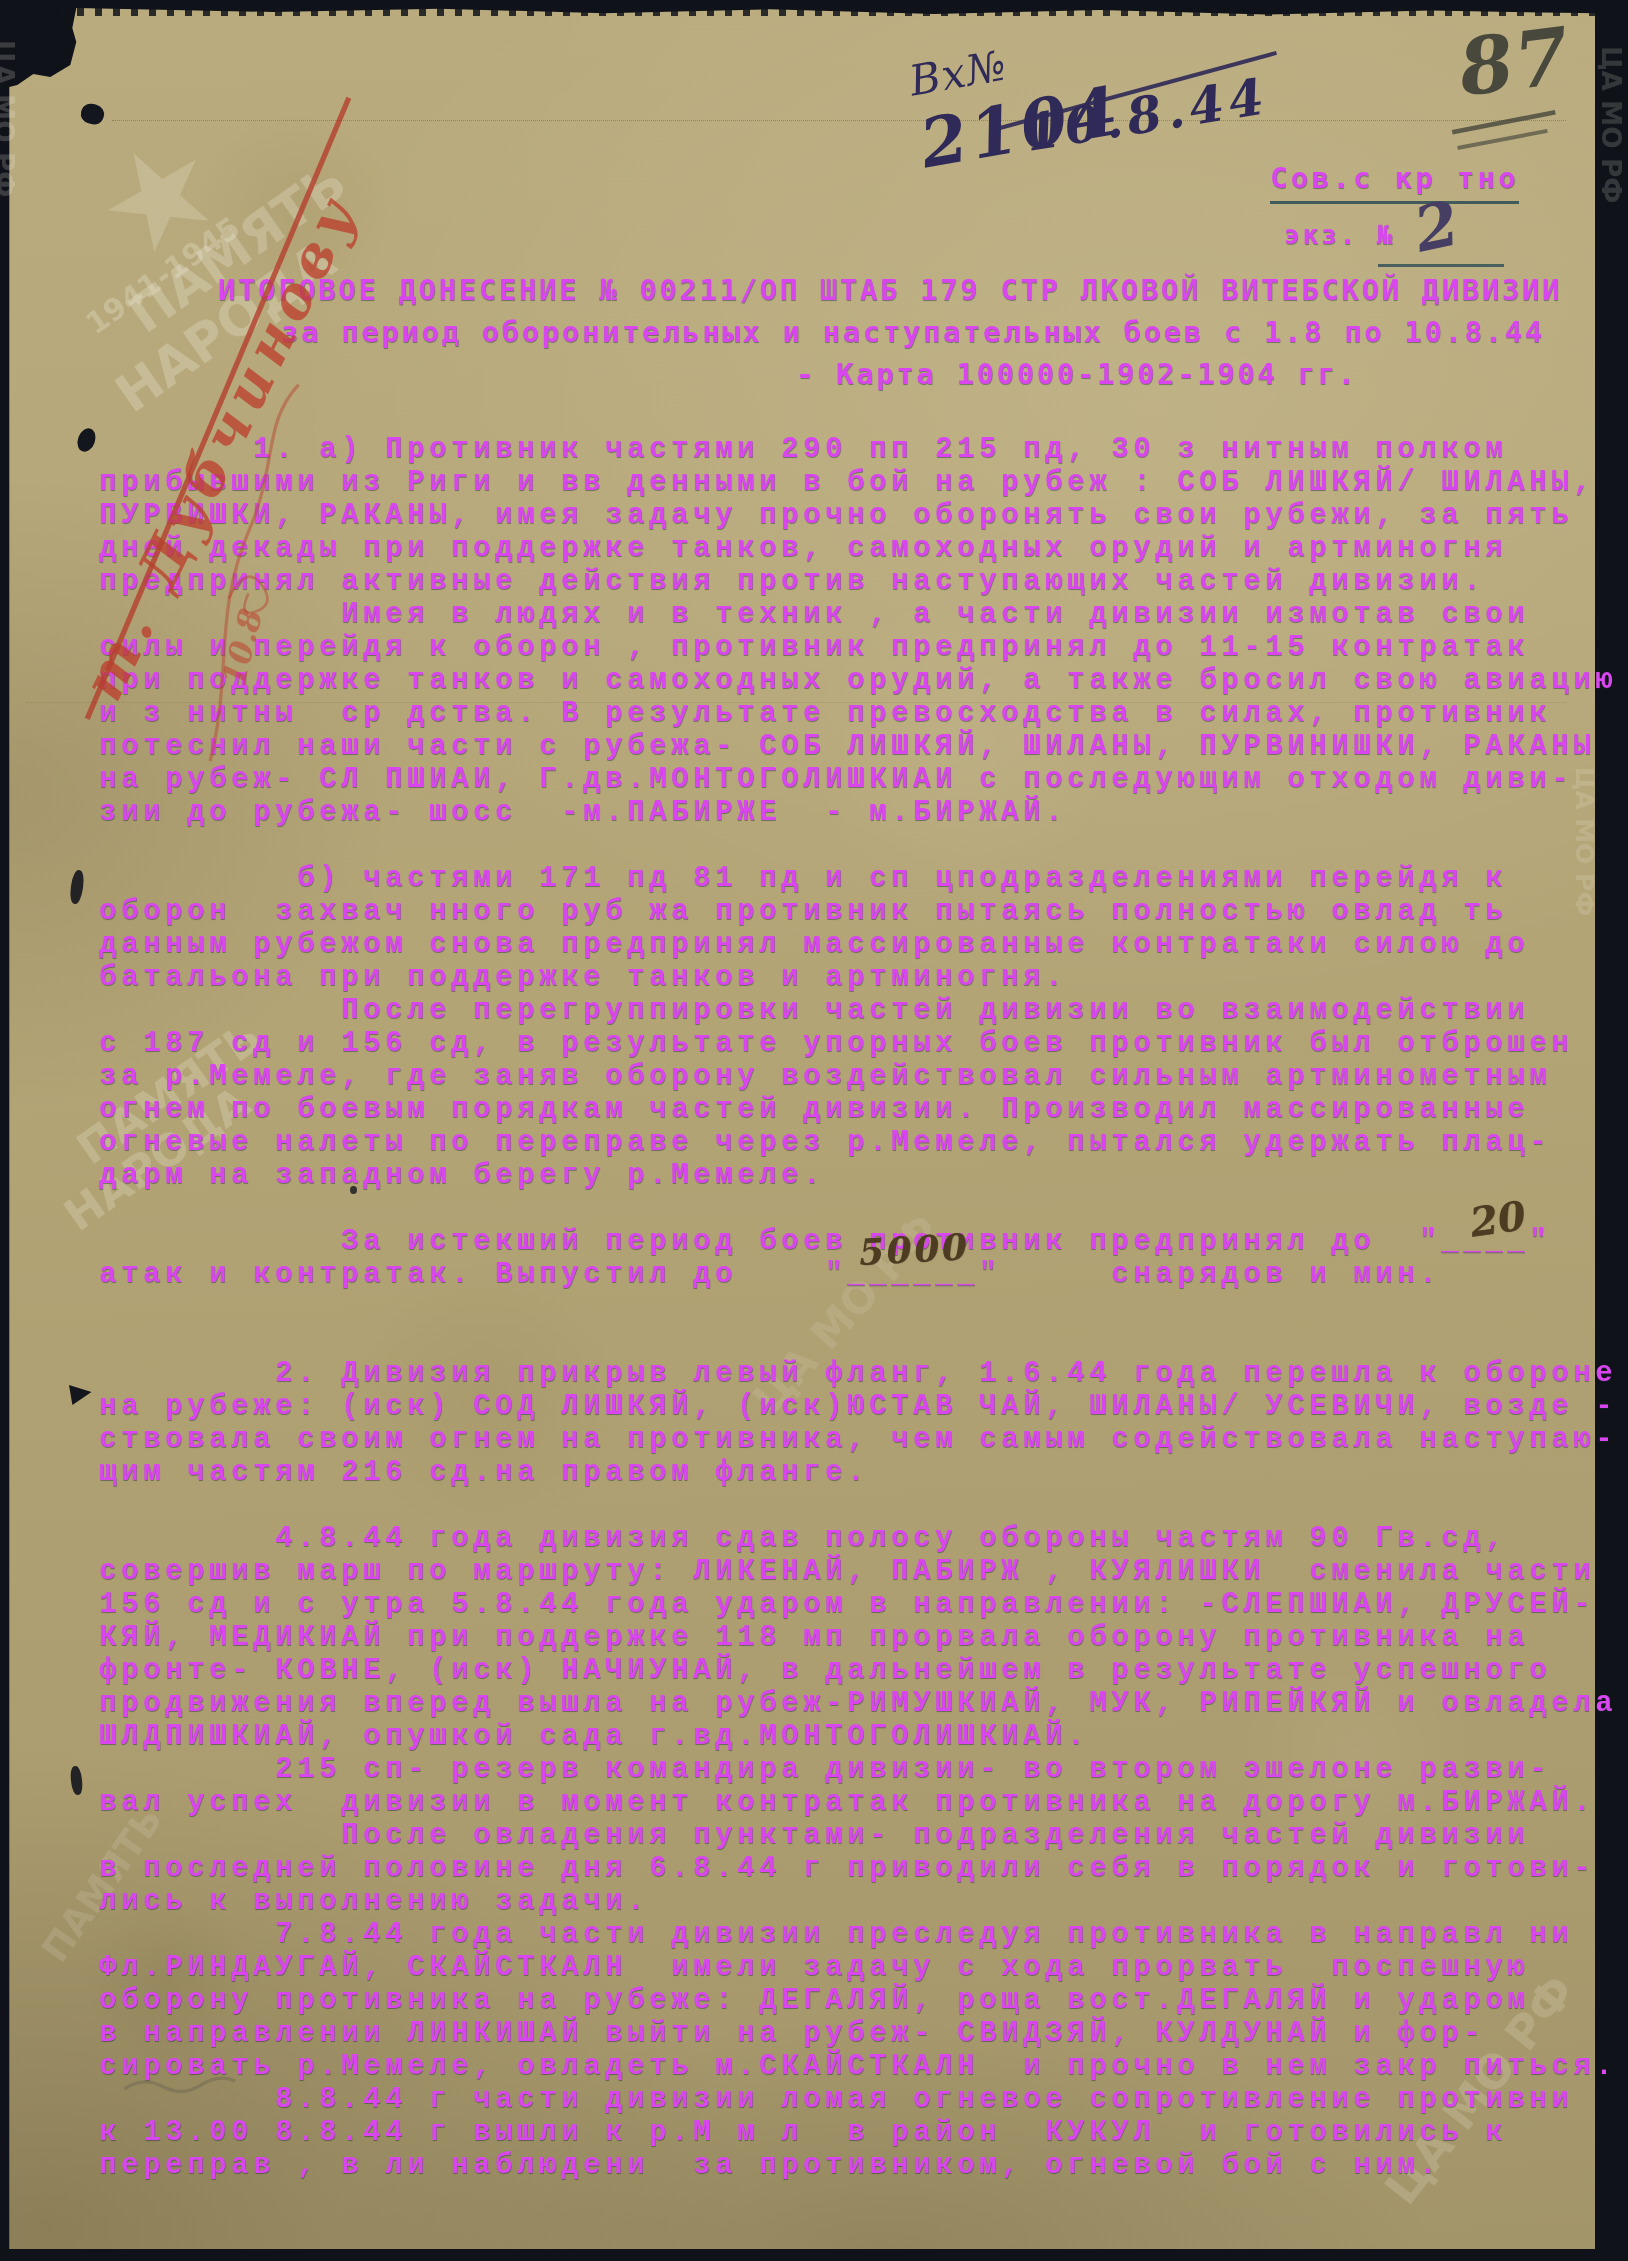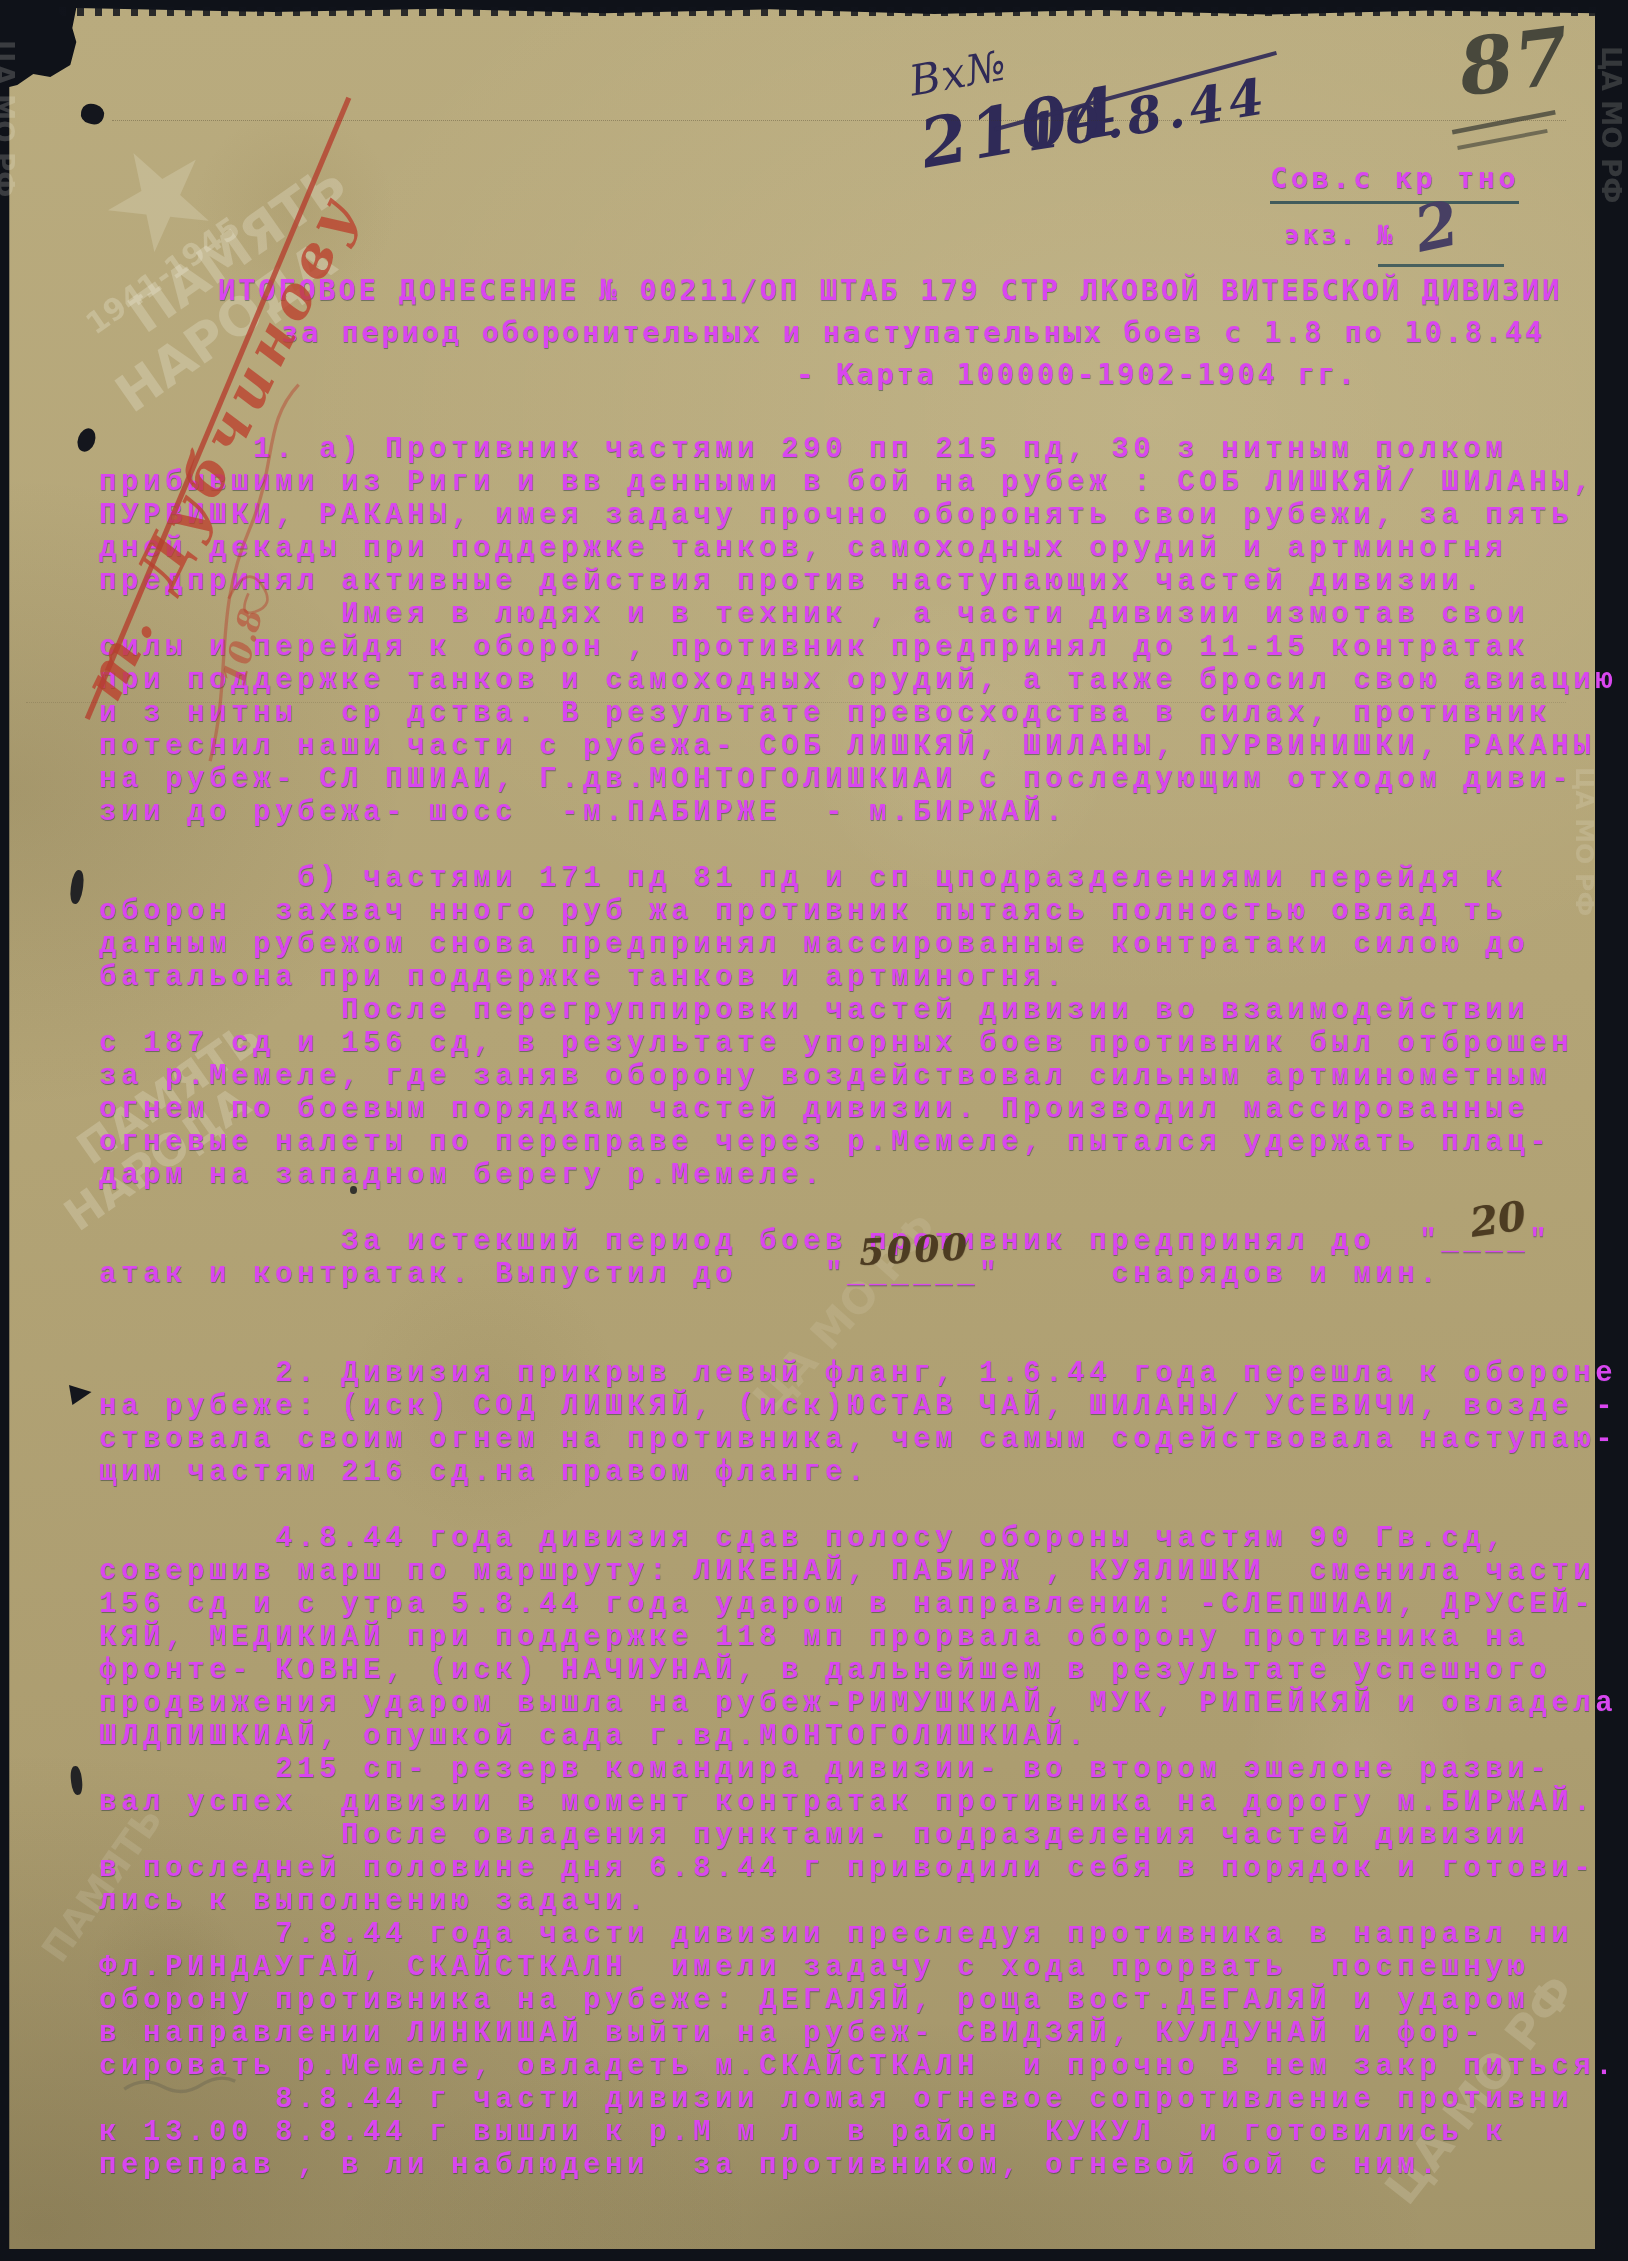--- a/index.html
+++ b/index.html
@@ -137,7 +137,7 @@
       <div class="tline">156 сд и с утра 5.8.44 года ударом в направлении: -СЛЕПШИАИ, ДРУСЕЙ-</div>
       <div class="tline">КЯЙ, МЕДИКИАЙ при поддержке 118 мп прорвала оборону противника на</div>
       <div class="tline">фронте- КОВНЕ, (иск) НАЧИУНАЙ, в дальнейшем в результате успешного</div>
-      <div class="tline">продвижения ударом вышла на рубеж-РИМУШКИАЙ, МУК, РИПЕЙКЯЙ и овладела</div>
+      <div class="tline">продвижения вперед вышла на рубеж-РИМУШКИАЙ, МУК, РИПЕЙКЯЙ и овладела</div>
       <div class="tline">ШЛДПИШКИАЙ, опушкой сада г.вд.МОНТОГОЛИШКИАЙ.</div>
       <div class="tline">        215 сп- резерв командира дивизии- во втором эшелоне разви-</div>
       <div class="tline">вал успех  дивизии в момент контратак противника на дорогу м.БИРЖАЙ.</div>

